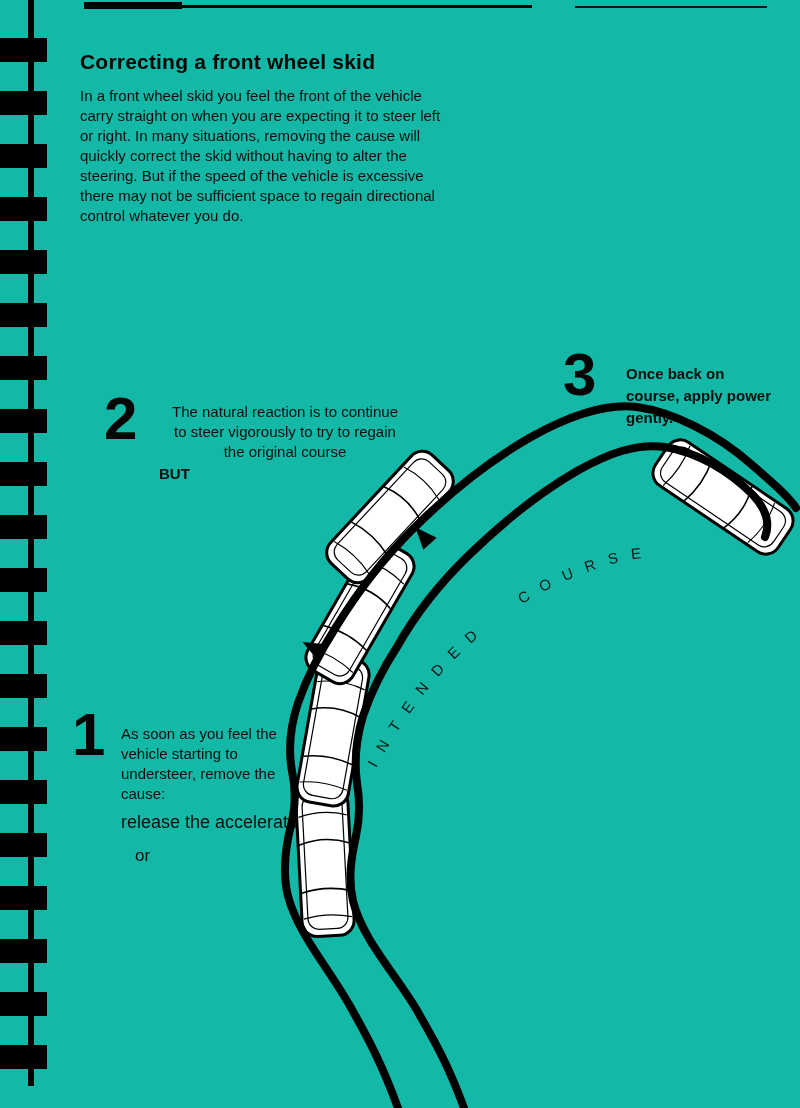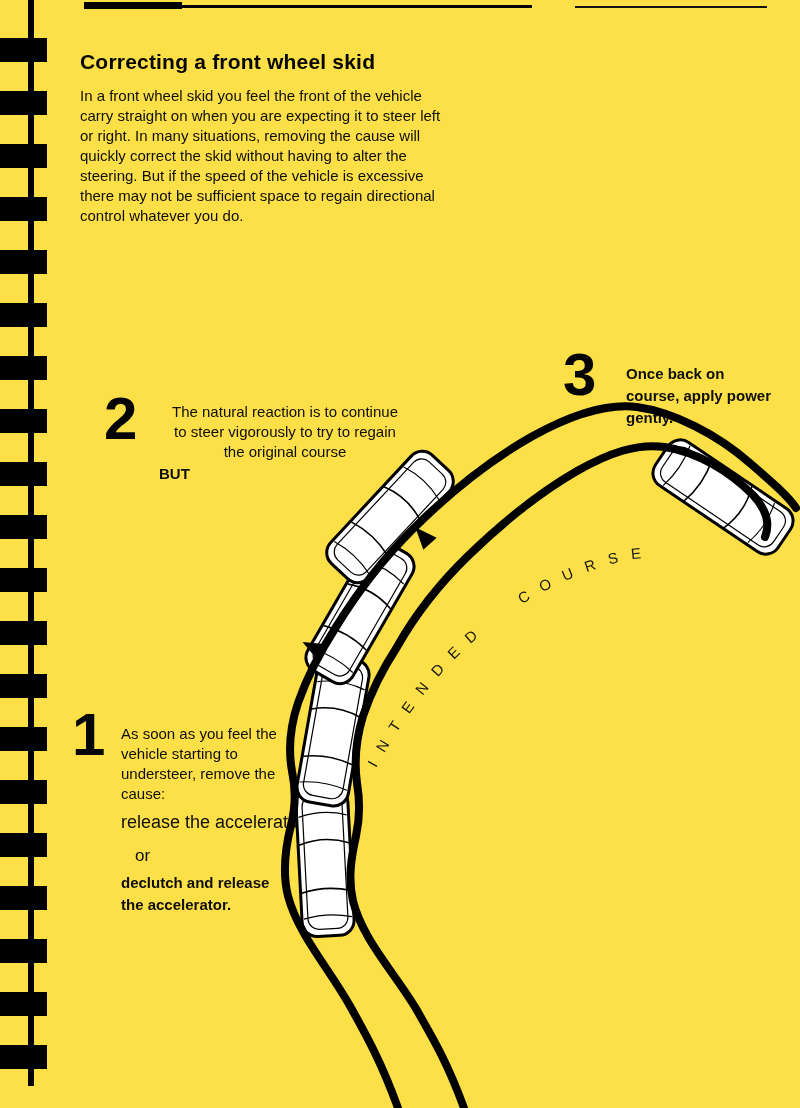--- a/index.html
+++ b/index.html
@@ -4,7 +4,7 @@
 <style>
   html,body{margin:0;padding:0;background:#fff;}
   .page{
-    position:relative;width:800px;height:1108px;background:#fde047;overflow:hidden;
+    position:relative;width:800px;height:1108px;background:#14b8a6;overflow:hidden;
     font-family:"Liberation Sans",sans-serif;color:#0e0e0e;
   }
   

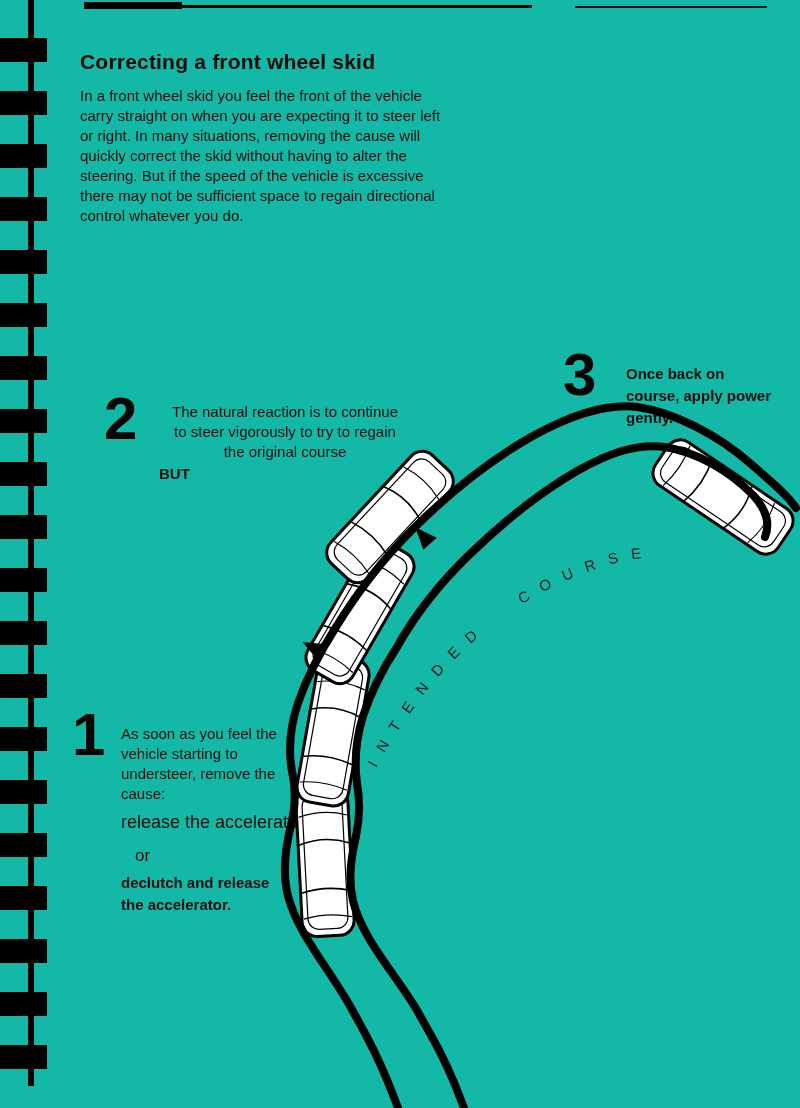--- a/index.html
+++ b/index.html
@@ -88,8 +88,6 @@
 cause:</p>
   <p class="pre s1-action1">release the accelerator</p>
   <p class="pre s1-or">or</p>
-  <p class="pre s1-action2">declutch and release
-the accelerator.</p>
 
   <svg class="diagram" width="800" height="1108" viewBox="0 0 800 1108">
     <defs>

